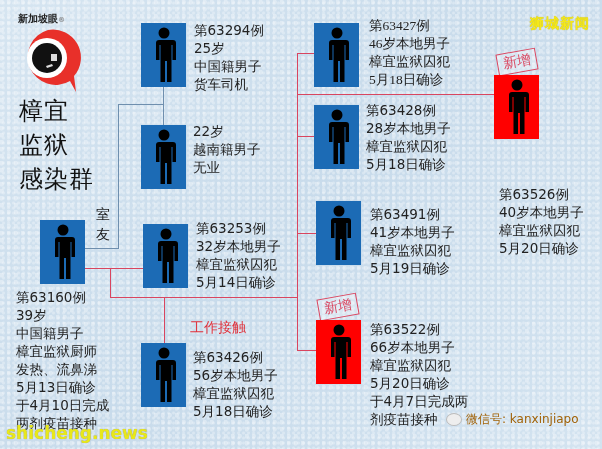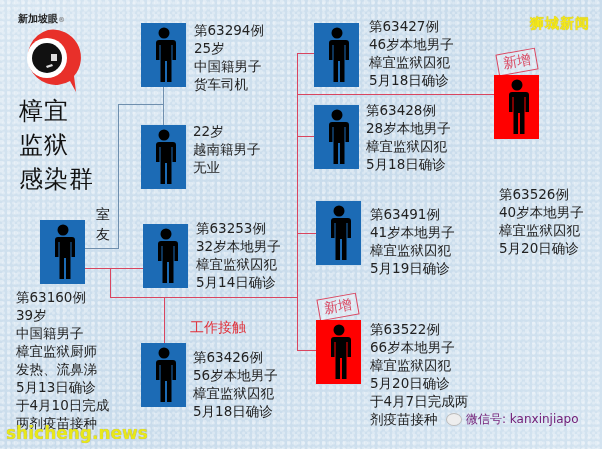--- a/index.html
+++ b/index.html
@@ -150,7 +150,7 @@
       <path d="M4 13 h18 a3 3 0 0 1 3 3 v17 h-3.5 v-15 h-1 v37 h-4.5 v-21 h-2 v21 h-4.5 v-37 h-1 v15 h-3.5 v-17 a3 3 0 0 1 3 -3 z" fill="#000"></path>
     </svg>
 </div>
-<div class="info" style="left:369px;top:17px;">
+<div class="info" style="left:369px;top:17px;font-family:Liberation Serif, serif;">
   <div>第63427例</div>
     <div>46岁本地男子</div>
     <div>樟宜监狱囚犯</div>

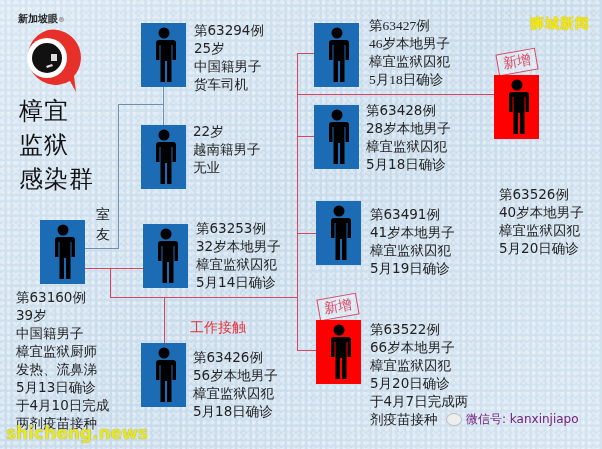--- a/index.html
+++ b/index.html
@@ -29,7 +29,7 @@
   .brand{position:absolute;right:12px;top:15px;font-size:14px;font-weight:bold;color:#f4e81a;letter-spacing:1px;
     text-shadow:0 0 1px #b8a800;}
   .watermark{position:absolute;left:6px;top:423px;font-size:17px;color:#e8e81a;font-weight:bold;text-shadow:0 0 1px #888;}
-  .wechat{position:absolute;left:446px;top:411px;font-size:12px;color:#701a75;}
+  .wechat{position:absolute;left:446px;top:411px;font-size:12px;color:#a16207;}
 </style>
 </head>
 <body>

